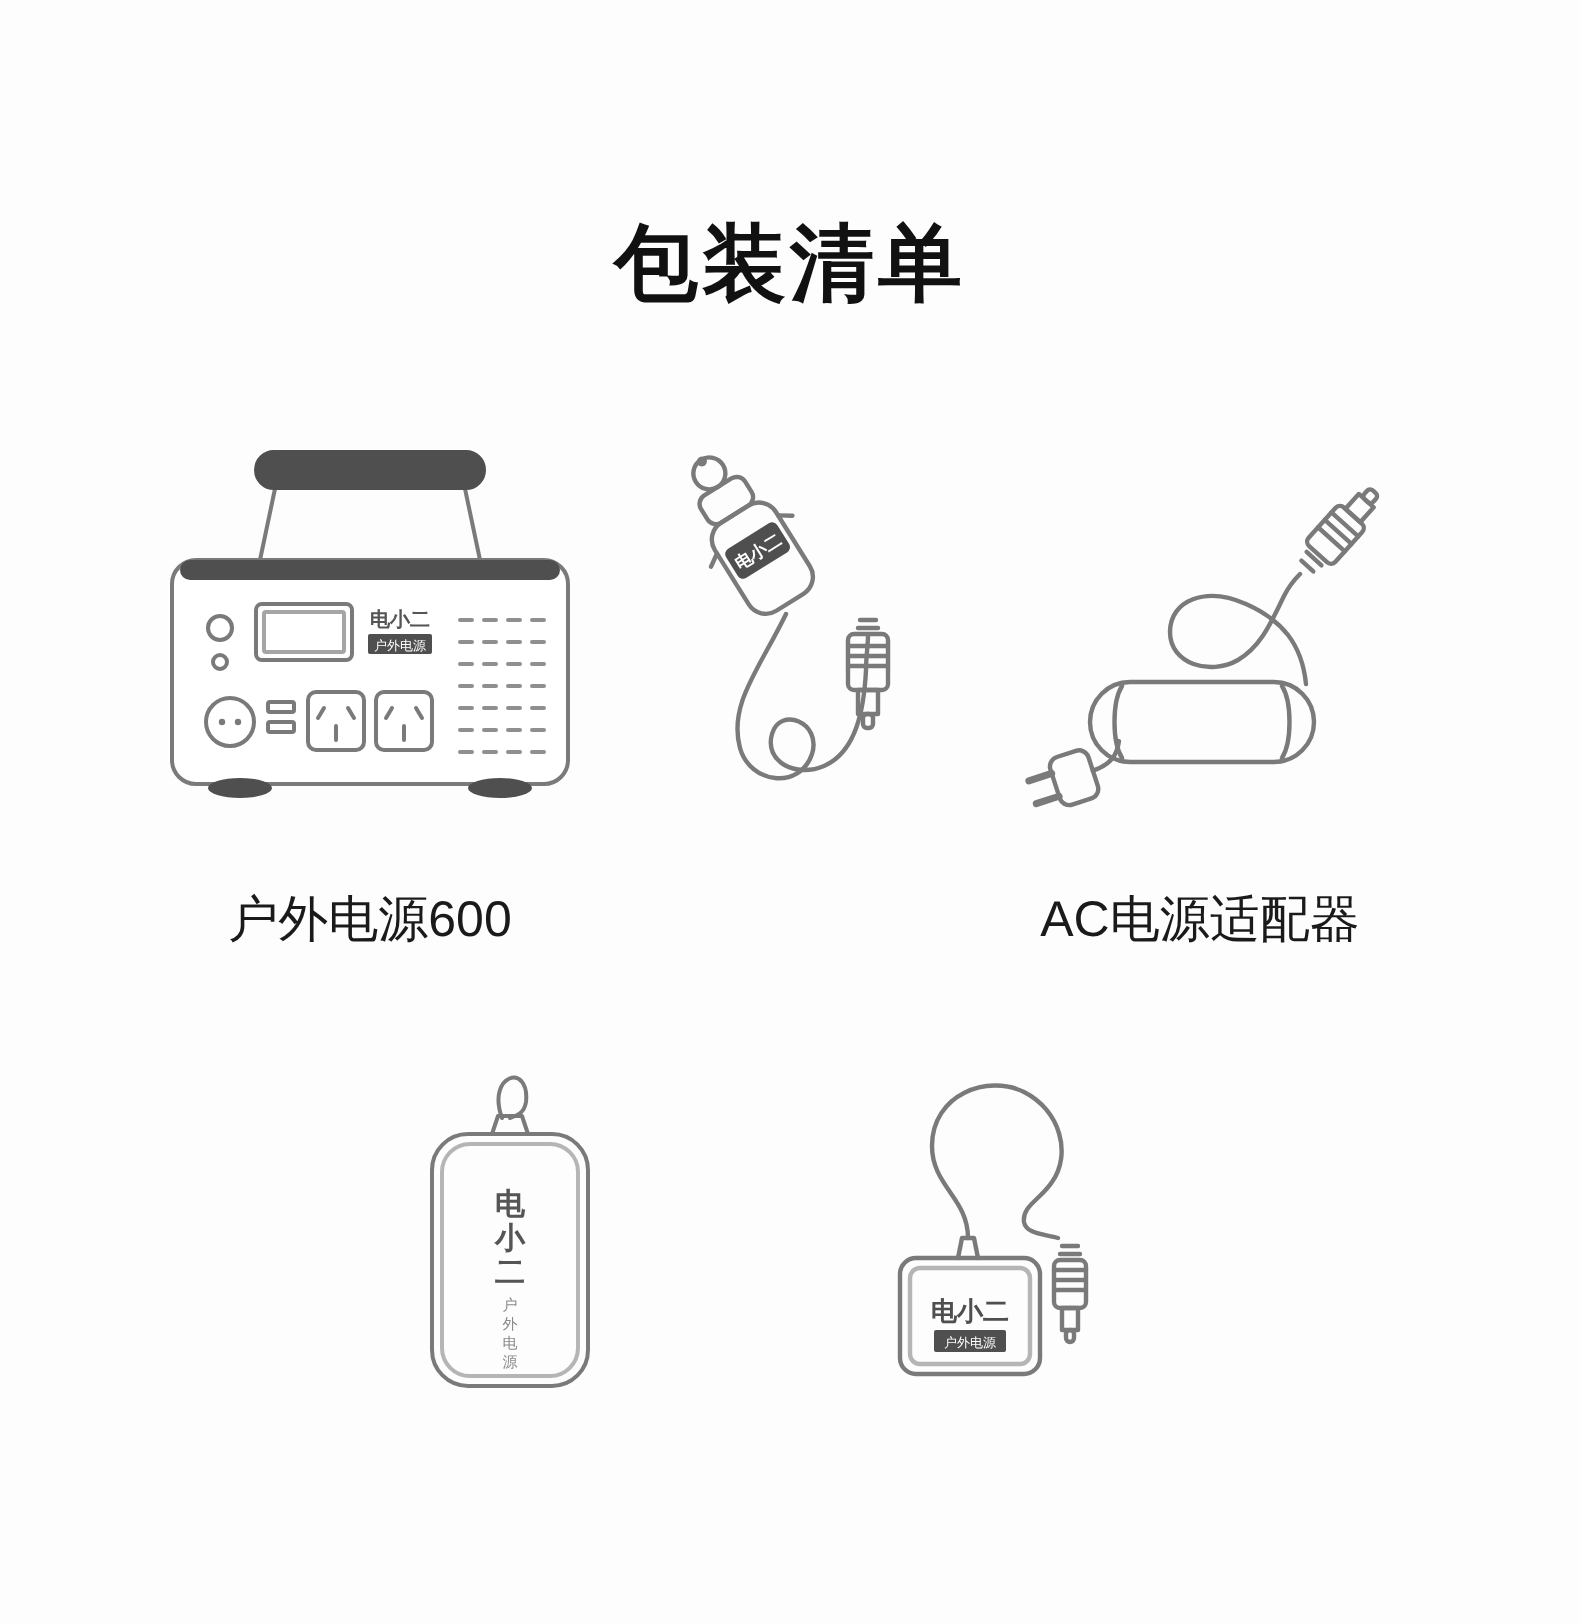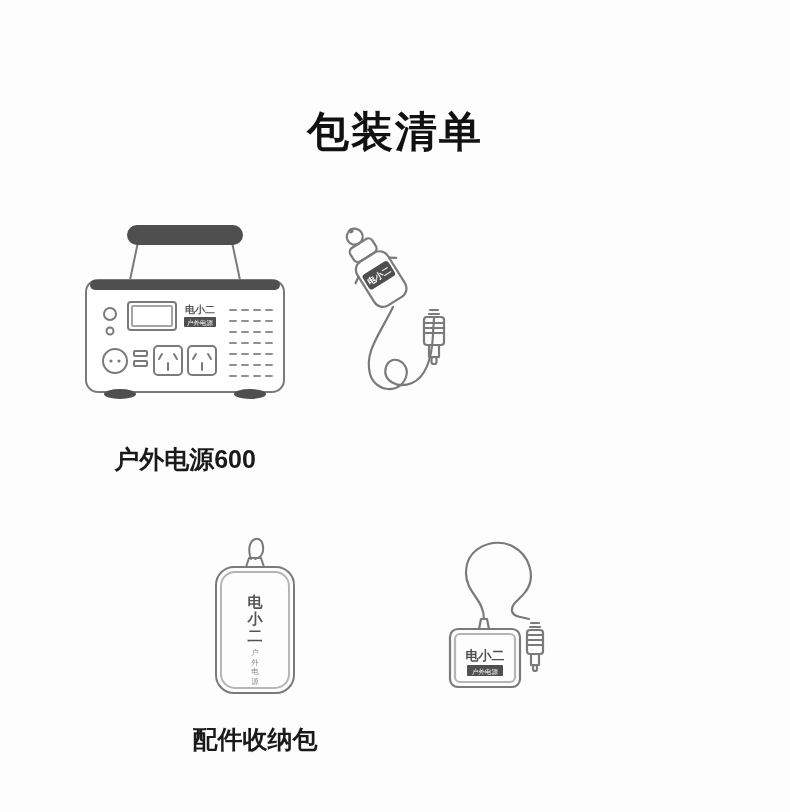--- a/index.html
+++ b/index.html
@@ -11,7 +11,7 @@
   .art{display:flex;align-items:flex-end;justify-content:center;}
   .row1 .art{height:235px;}
   .row2 .art{height:205px;}
-  .item-label{margin-top:14px;font-size:25px;font-weight:700;color:#1a1a1a;white-space:nowrap;}
+  .item-label{margin-top:14px;font-size:25px;font-weight:400;color:#1a1a1a;white-space:nowrap;}
   svg text{font-family:"Liberation Sans","DejaVu Sans",sans-serif;}
   svg{display:block;}
 </style>

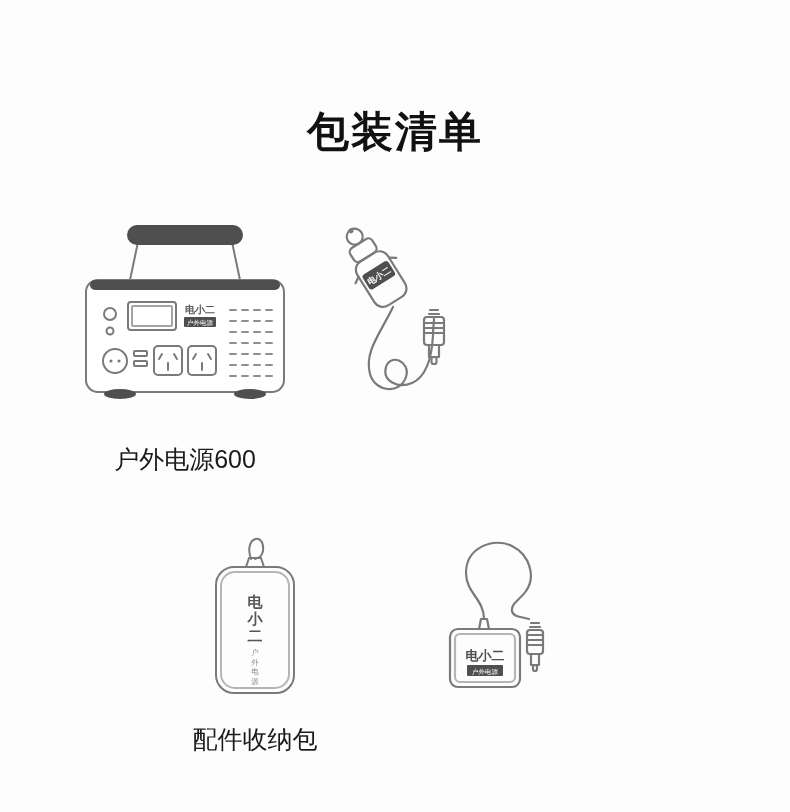--- a/index.html
+++ b/index.html
@@ -102,6 +102,32 @@
     </div>
   </section>
 
+  <section class="item row1" style="left:505px;top:190px;width:190px">
+    <div class="art">
+      <svg width="190" height="190" viewBox="0 0 190 190">
+        <g fill="none" stroke="#7a7a7a" stroke-width="2.2" stroke-linecap="round" stroke-linejoin="round">
+          <g transform="rotate(-18 30 150)">
+            <path d="M10,145 h12 M10,157 h12" stroke-width="3.5"></path>
+            <rect x="22" y="138" width="20" height="25" rx="5"></rect>
+            <path d="M42,150 C52,150 56,146 59,140"></path>
+          </g>
+          <g>
+            <rect x="40" y="102" width="112" height="40" rx="20"></rect>
+            <path d="M56,104 C51,112 51,132 56,140 M136,104 C141,112 141,132 136,140"></path>
+          </g>
+          <path d="M148,103 C146,83 136,71 118,63 C98,54 80,61 80,77 C80,93 100,99 114,91 C126,84 131,71 137,59 C139,55 142,51 145,48"></path>
+          <g transform="translate(146,47) rotate(42)">
+            <path d="M-4,-4 h8 M-5,-9 h10"></path>
+            <rect x="-9" y="-38" width="18" height="26" rx="3"></rect>
+            <path d="M-9,-32 h18 M-9,-27 h18 M-9,-22 h18"></path>
+            <rect x="-5" y="-48" width="10" height="10"></rect>
+            <rect x="-3" y="-54" width="6" height="6" rx="2"></rect>
+          </g>
+        </g>
+      </svg>
+    </div>
+    <div class="item-label">AC电源适配器</div>
+  </section>
 
   <section class="item row2" style="left:180px;top:500px;width:150px">
     <div class="art">

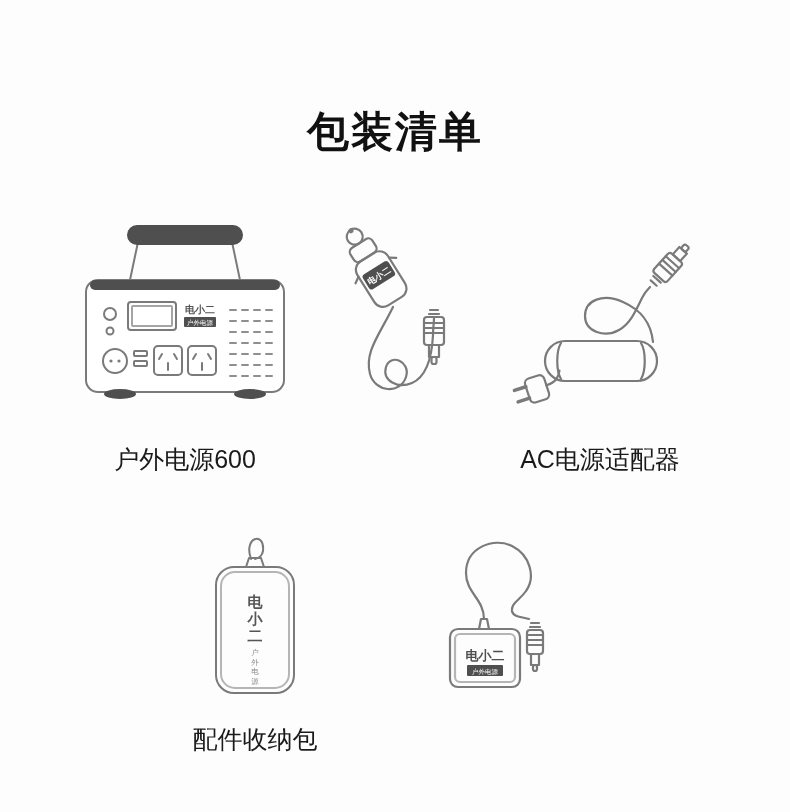--- a/index.html
+++ b/index.html
@@ -142,7 +142,6 @@
         <text x="55" y="126" font-size="7.5" fill="#8a8a8a" text-anchor="middle"><tspan x="55" dy="0">户</tspan><tspan x="55" dy="9.5">外</tspan><tspan x="55" dy="9.5">电</tspan><tspan x="55" dy="9.5">源</tspan></text>
       </svg>
     </div>
-    <div class="item-label">配件收纳包</div>
   </section>
 
   <section class="item row2" style="left:400px;top:500px;width:200px">

